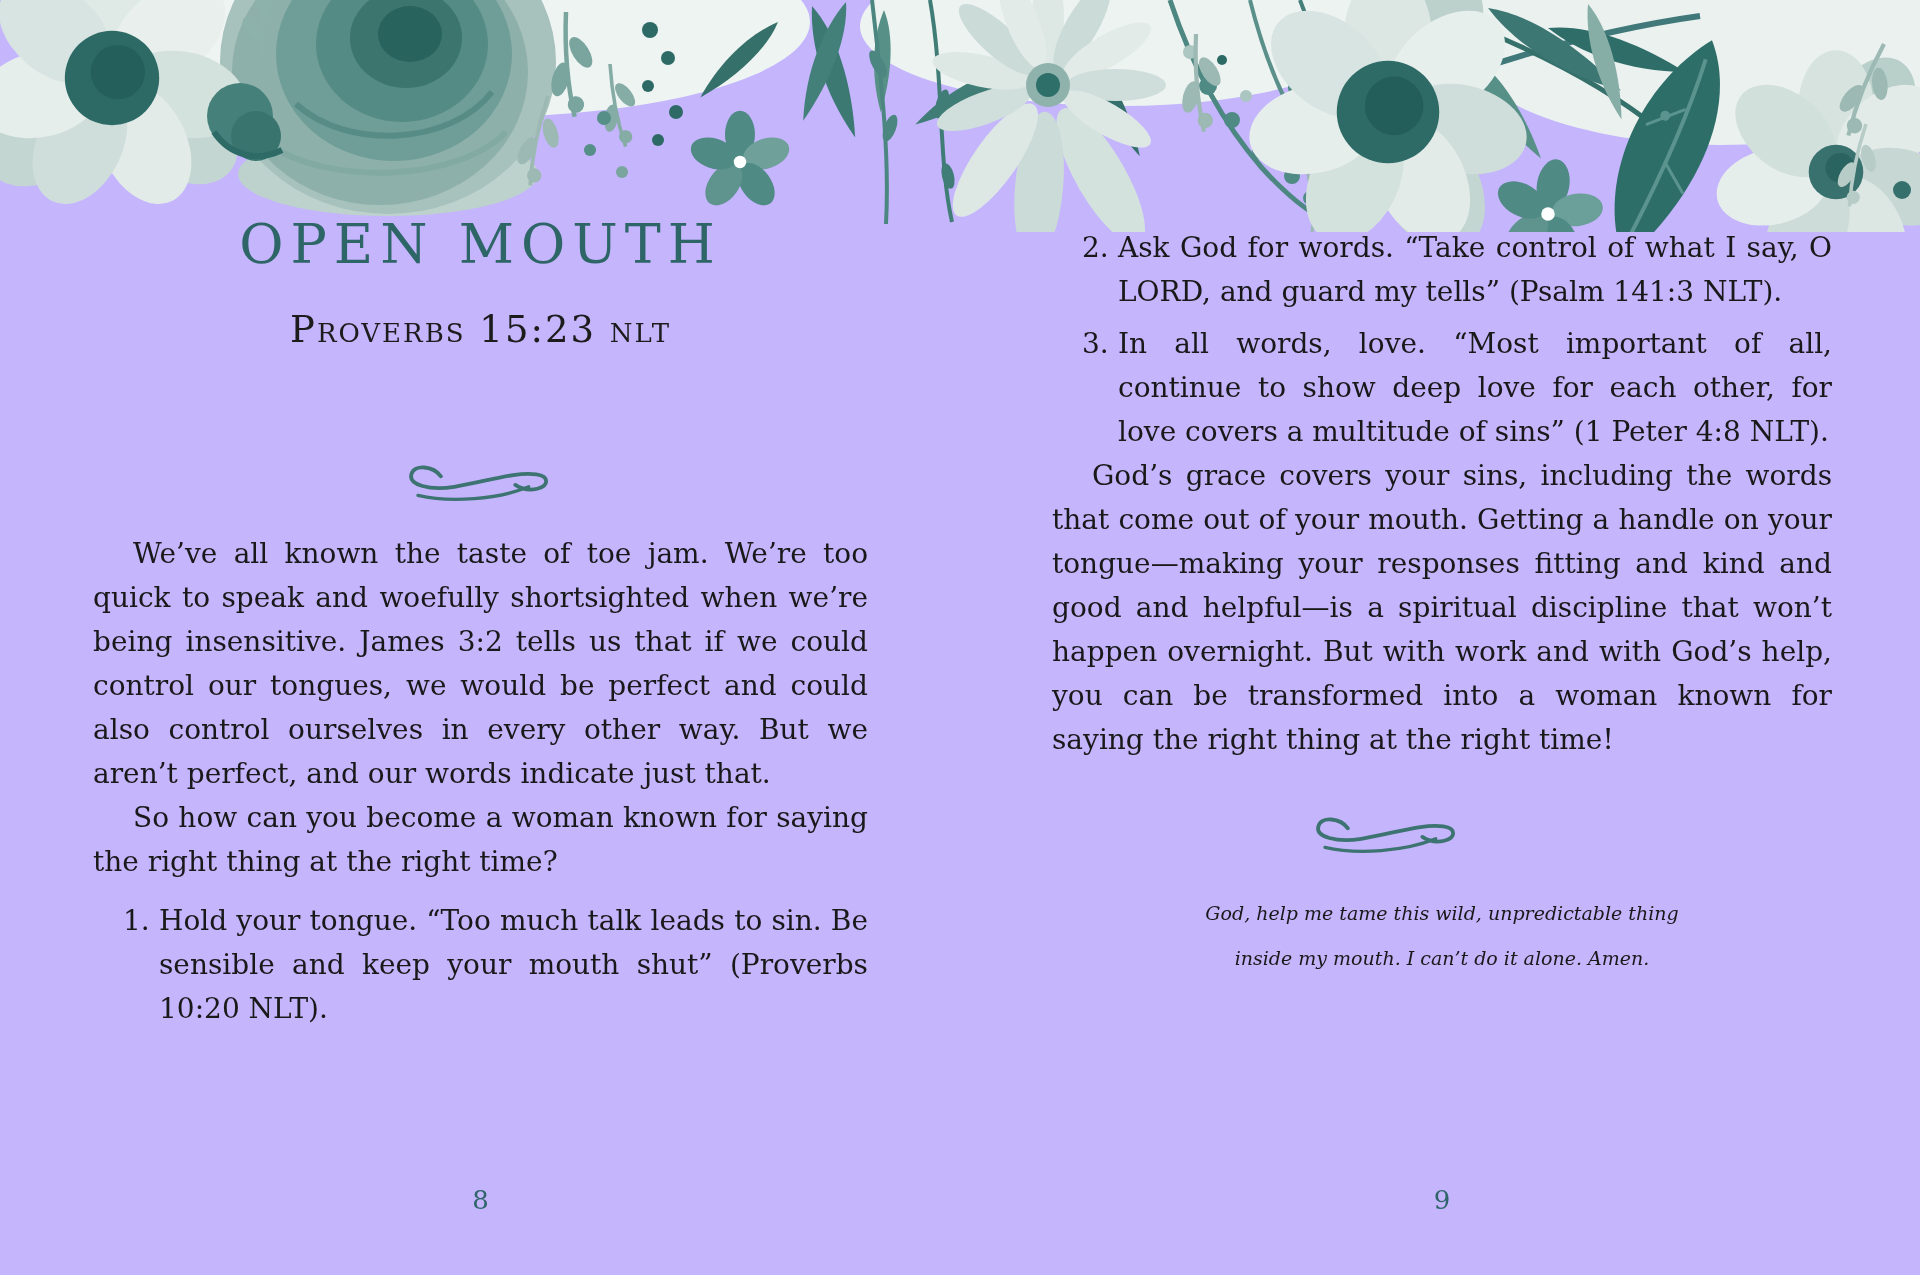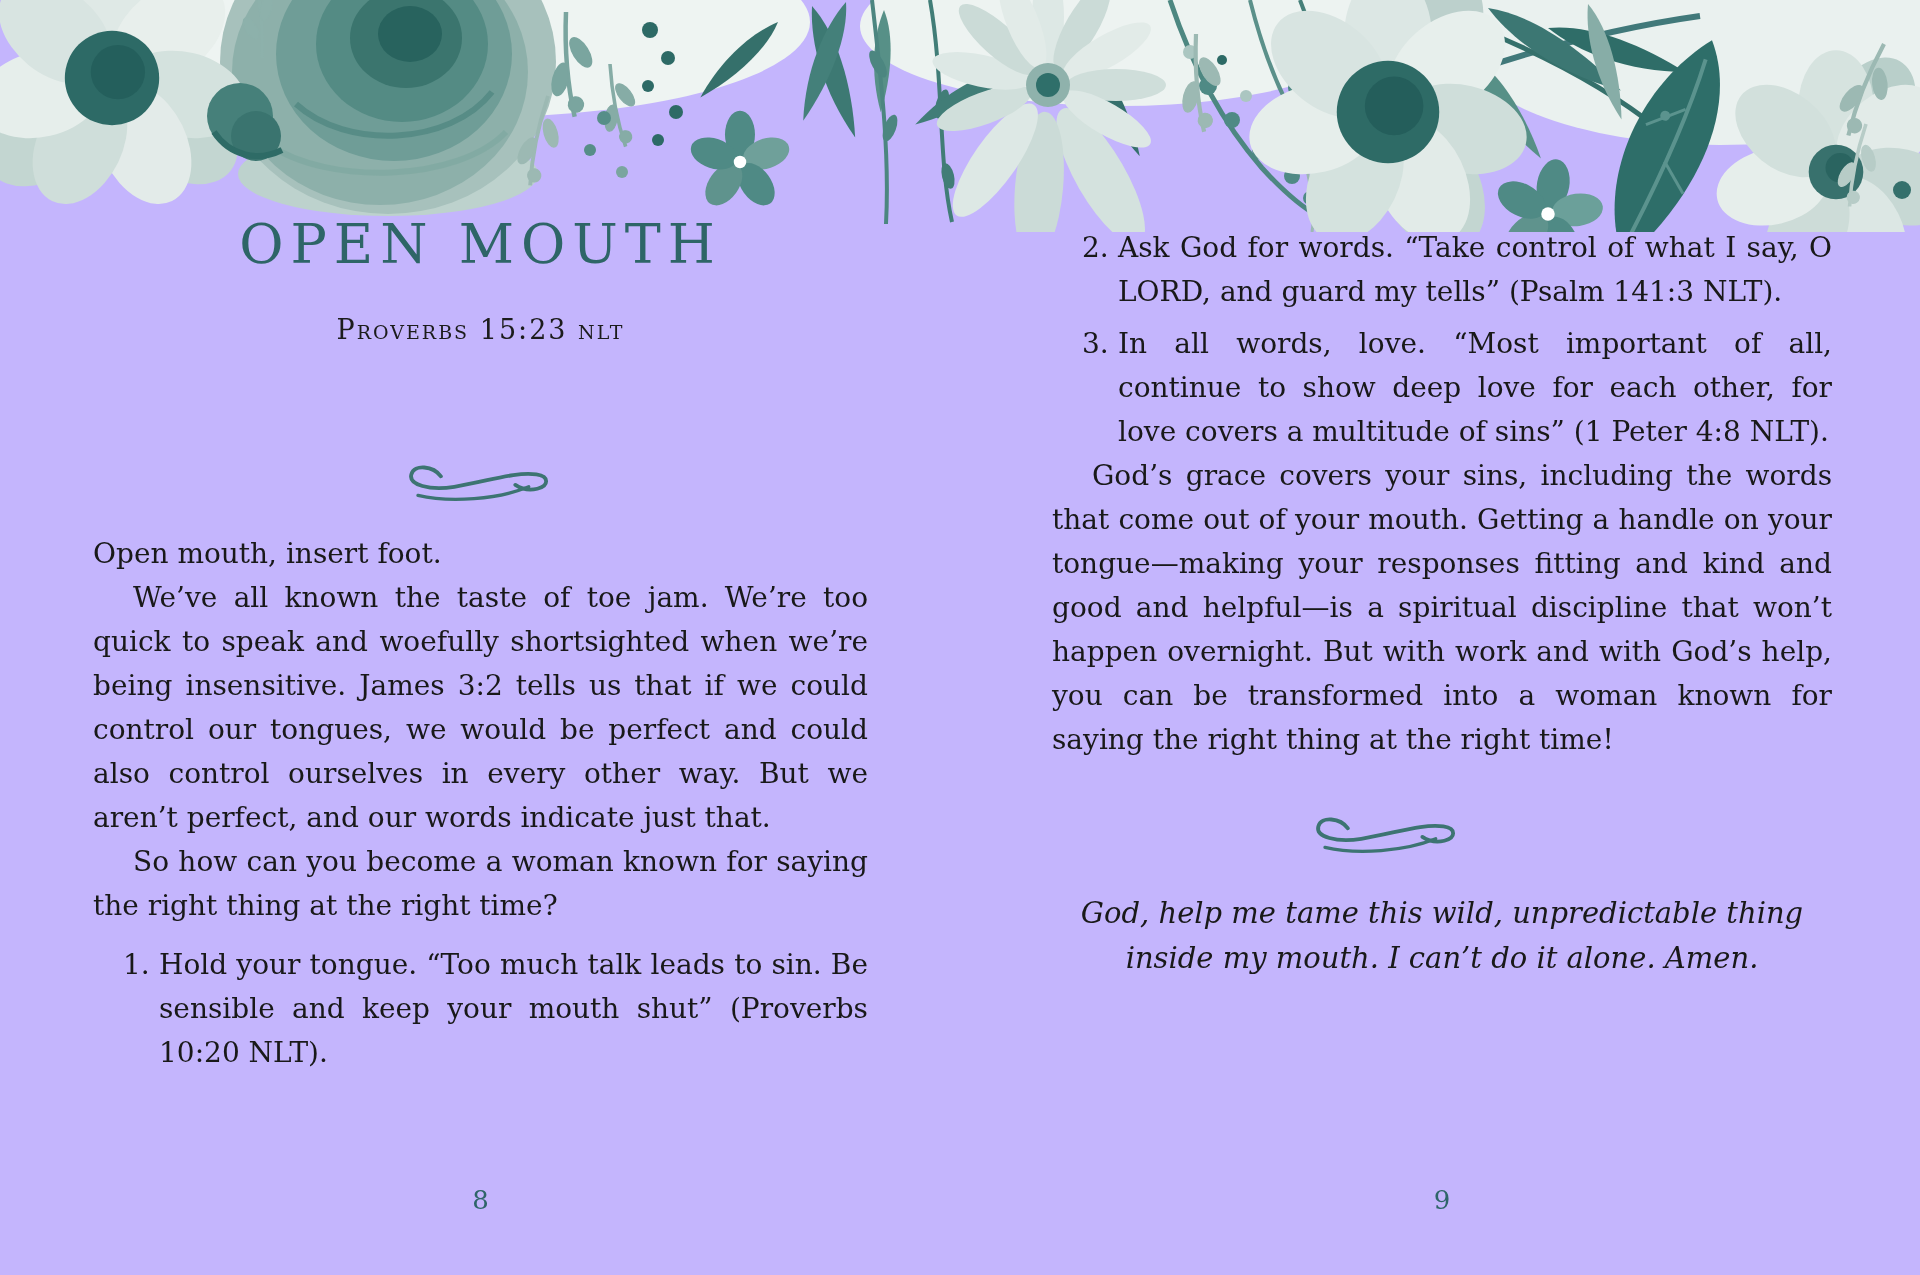--- a/index.html
+++ b/index.html
@@ -13,7 +13,7 @@
                  font-size:54px;font-weight:normal;letter-spacing:7px;color:#2e6567;}
   .epigraph{position:absolute;top:308px;width:100%;text-align:center;
             font-style:italic;font-size:29px;line-height:45px;color:#1c1c1c;}
-  .epigraph .reference{font-style:normal;font-variant:small-caps;font-size:27px;
+  .epigraph .reference{font-style:normal;font-variant:small-caps;font-size:37px;
                        letter-spacing:2px;line-height:44px;}
   .ornament{position:absolute;left:50%;transform:translateX(-50%);}
   .page-left .ornament{top:462px;}

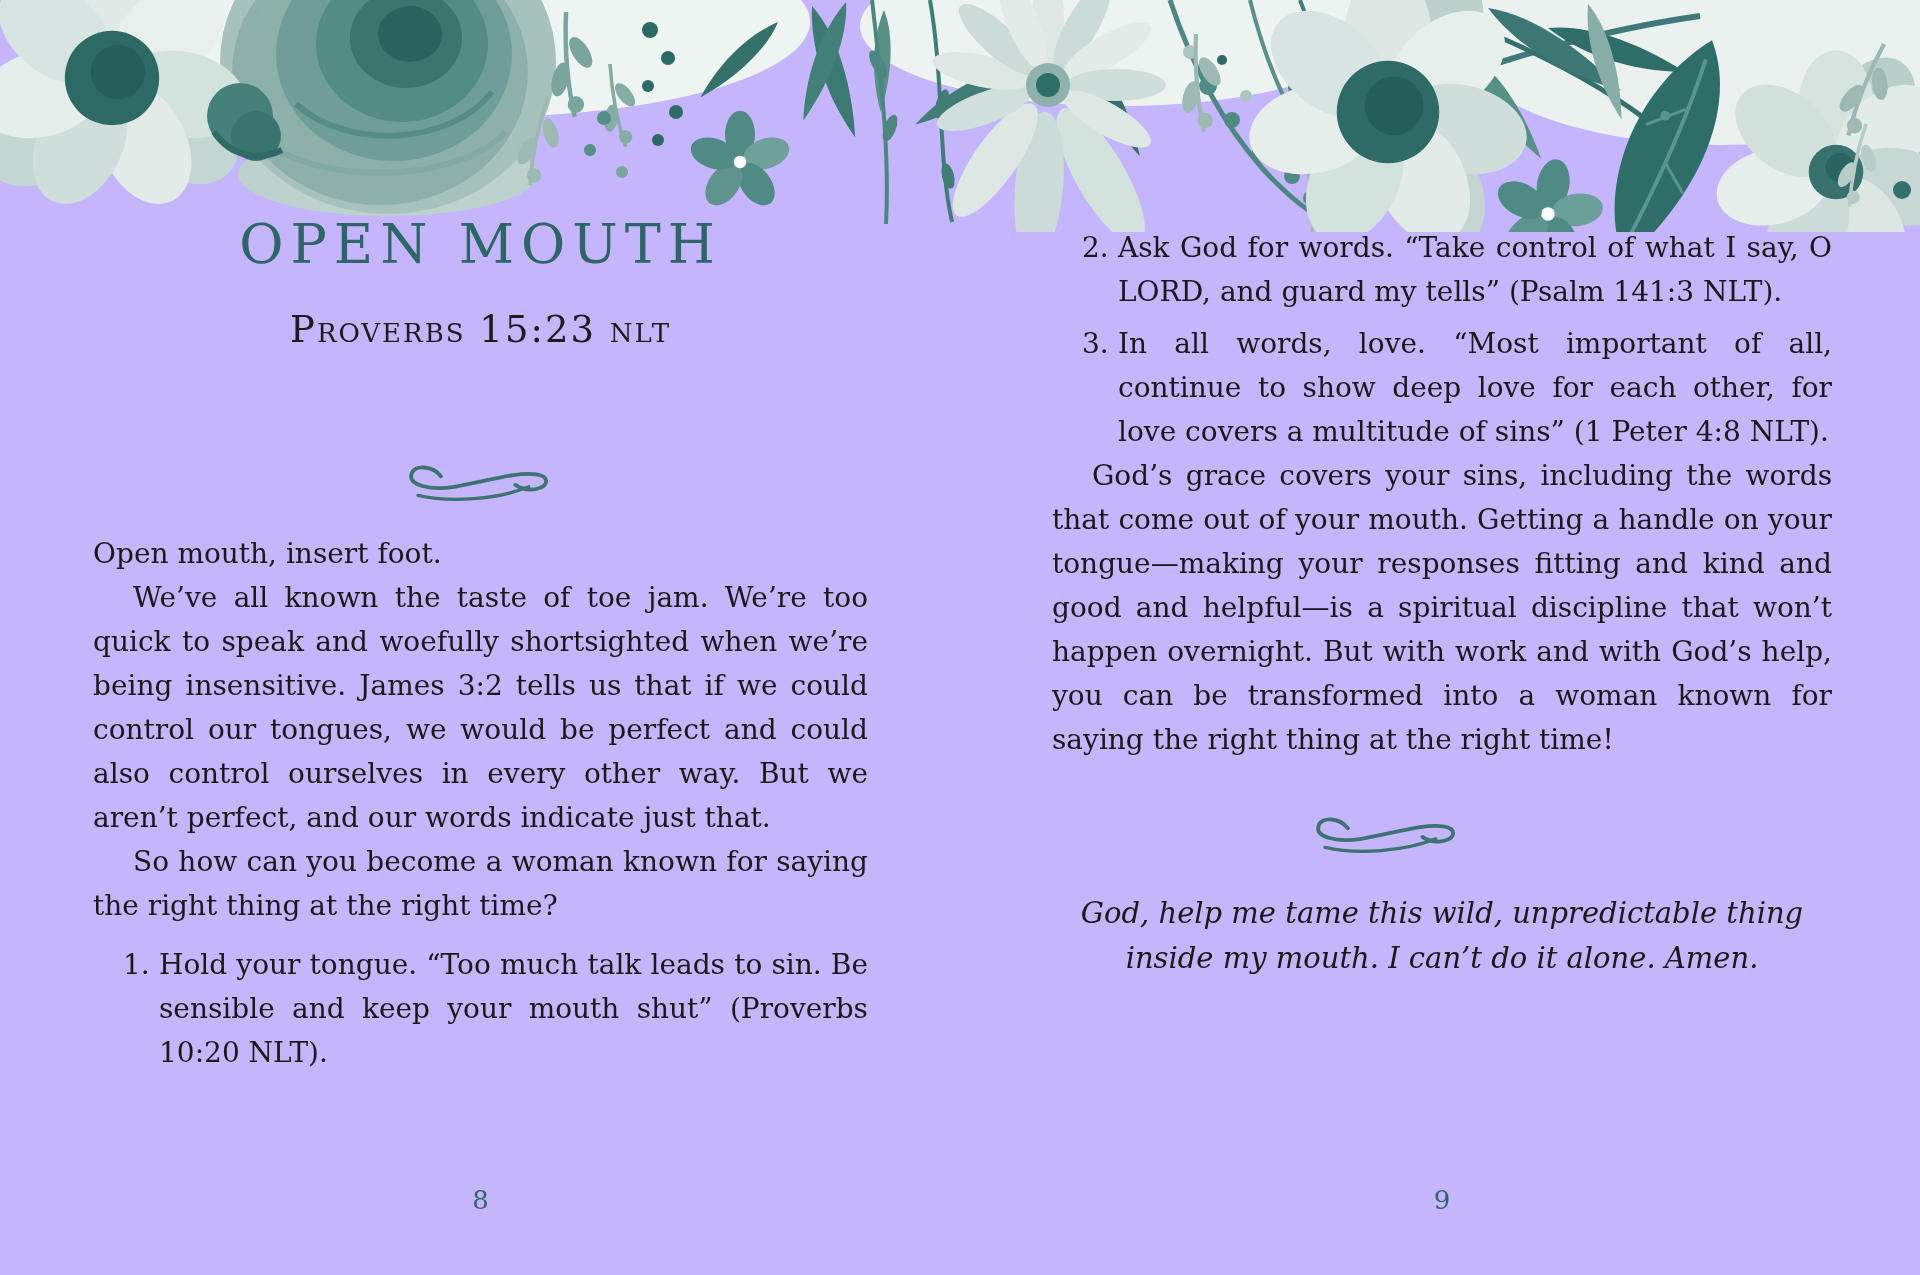--- a/index.html
+++ b/index.html
@@ -224,7 +224,6 @@
     </svg>
 
     <div class="body-text">
-      <p>Open mouth, insert foot.</p>
       <p class="indent">We’ve all known the taste of toe jam. We’re too quick to speak and woefully shortsighted when we’re being insensitive. James 3:2 tells us that if we could control our tongues, we would be perfect and could also control ourselves in every other way. But we aren’t perfect, and our words indicate just that.</p>
       <p class="indent">So how can you become a woman known for saying the right thing at the right time?</p>
       <div class="li">

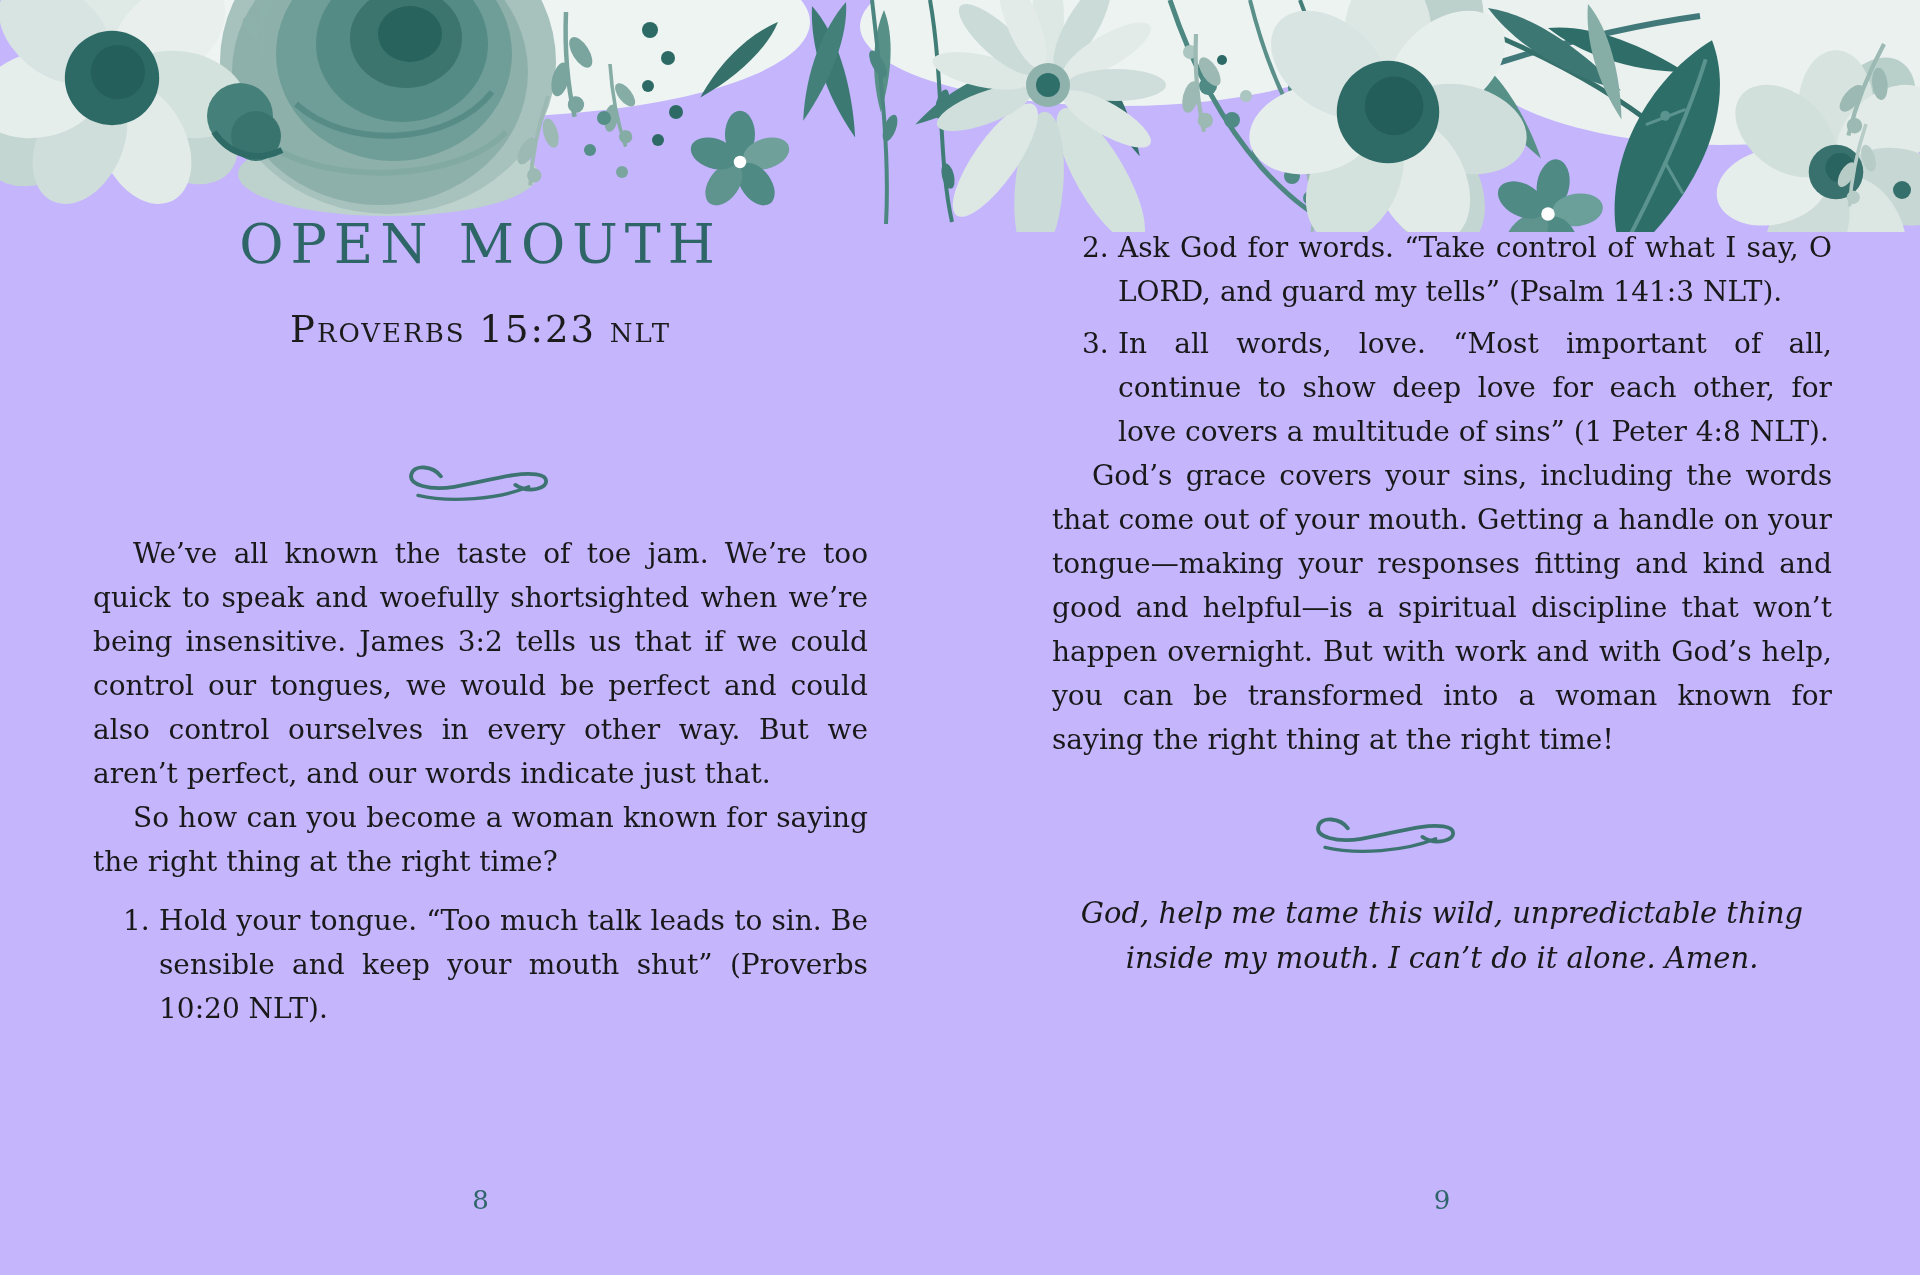--- a/index.html
+++ b/index.html
@@ -28,7 +28,7 @@
   .li-text{flex:1;text-align:justify;}
   .after-list{margin-top:26px;}
   .prayer{position:absolute;top:891px;width:100%;text-align:center;
-          font-style:italic;font-size:29px;line-height:45px;}
+          font-style:italic;font-size:19px;line-height:45px;}
   .pagenum{position:absolute;top:1185px;width:100%;text-align:center;
            font-size:26px;color:#2f6569;}
 </style>

